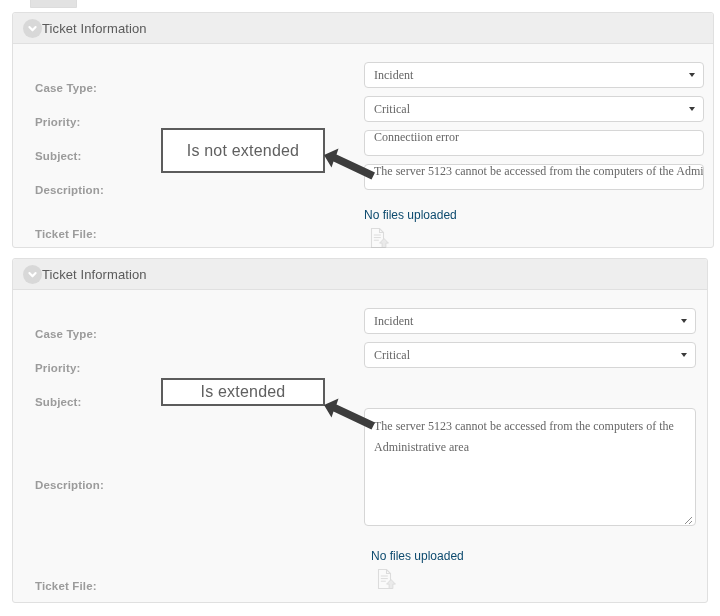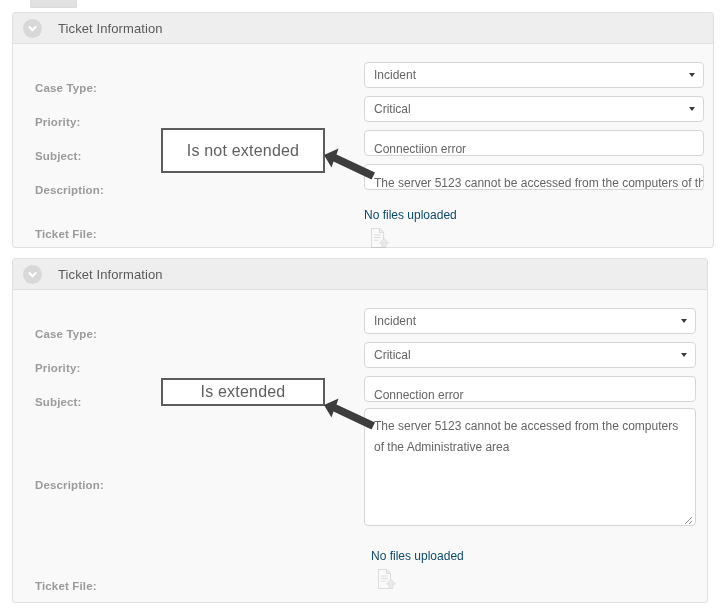--- a/index.html
+++ b/index.html
@@ -72,7 +72,6 @@
   }
   .collapse-btn svg { display: block; }
   .panel-title {
-    margin-left: 16px;
     font-size: 13px;
     color: #5a5a5a;
     letter-spacing: .1px;

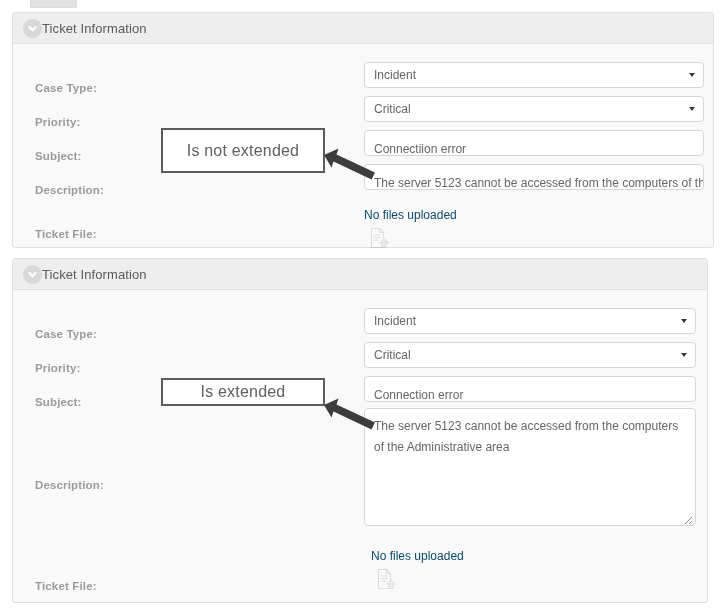--- a/index.html
+++ b/index.html
@@ -99,7 +99,7 @@
     background: #ffffff;
     border: 1px solid #d6d6d6;
     border-radius: 4px;
-    font-family: Liberation Sans, sans-serif;
+    font-family: Liberation Serif, serif;
     font-size: 12px;
     color: #666666;
     padding: 0 9px;

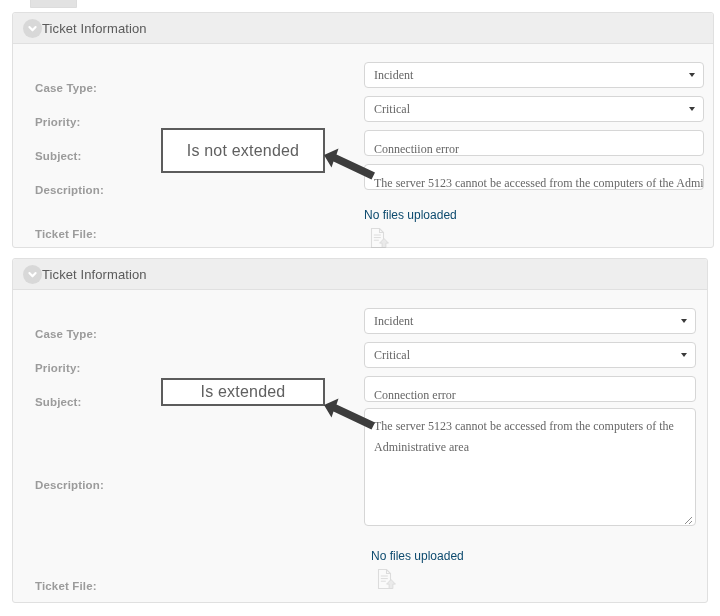--- a/index.html
+++ b/index.html
@@ -126,7 +126,7 @@
   }
   .field.text {
     display: flex;
-    align-items: flex-end;
+    align-items: flex-start;
     white-space: nowrap;
     overflow: hidden;
   }

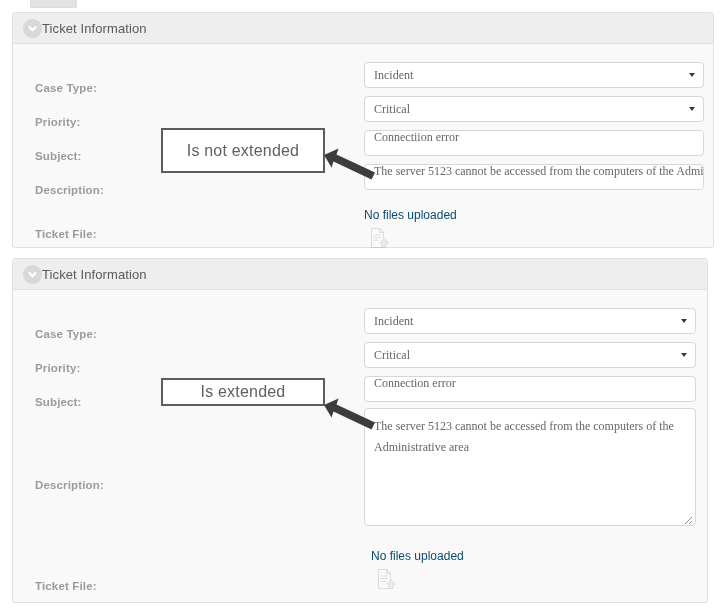--- a/index.html
+++ b/index.html
@@ -265,9 +265,6 @@
     </div>
 
     <div class="label" style="left:22px; top:95px;">Subject:</div>
-    <div class="field text" style="left:351px; top:86px; width:332px; height:26px;">
-      <span>Connection error</span>
-    </div>
 
     <div class="label" style="left:22px; top:178px;">Description:</div>
     <div class="field textarea" style="left:351px; top:118px; width:332px; height:118px;">

